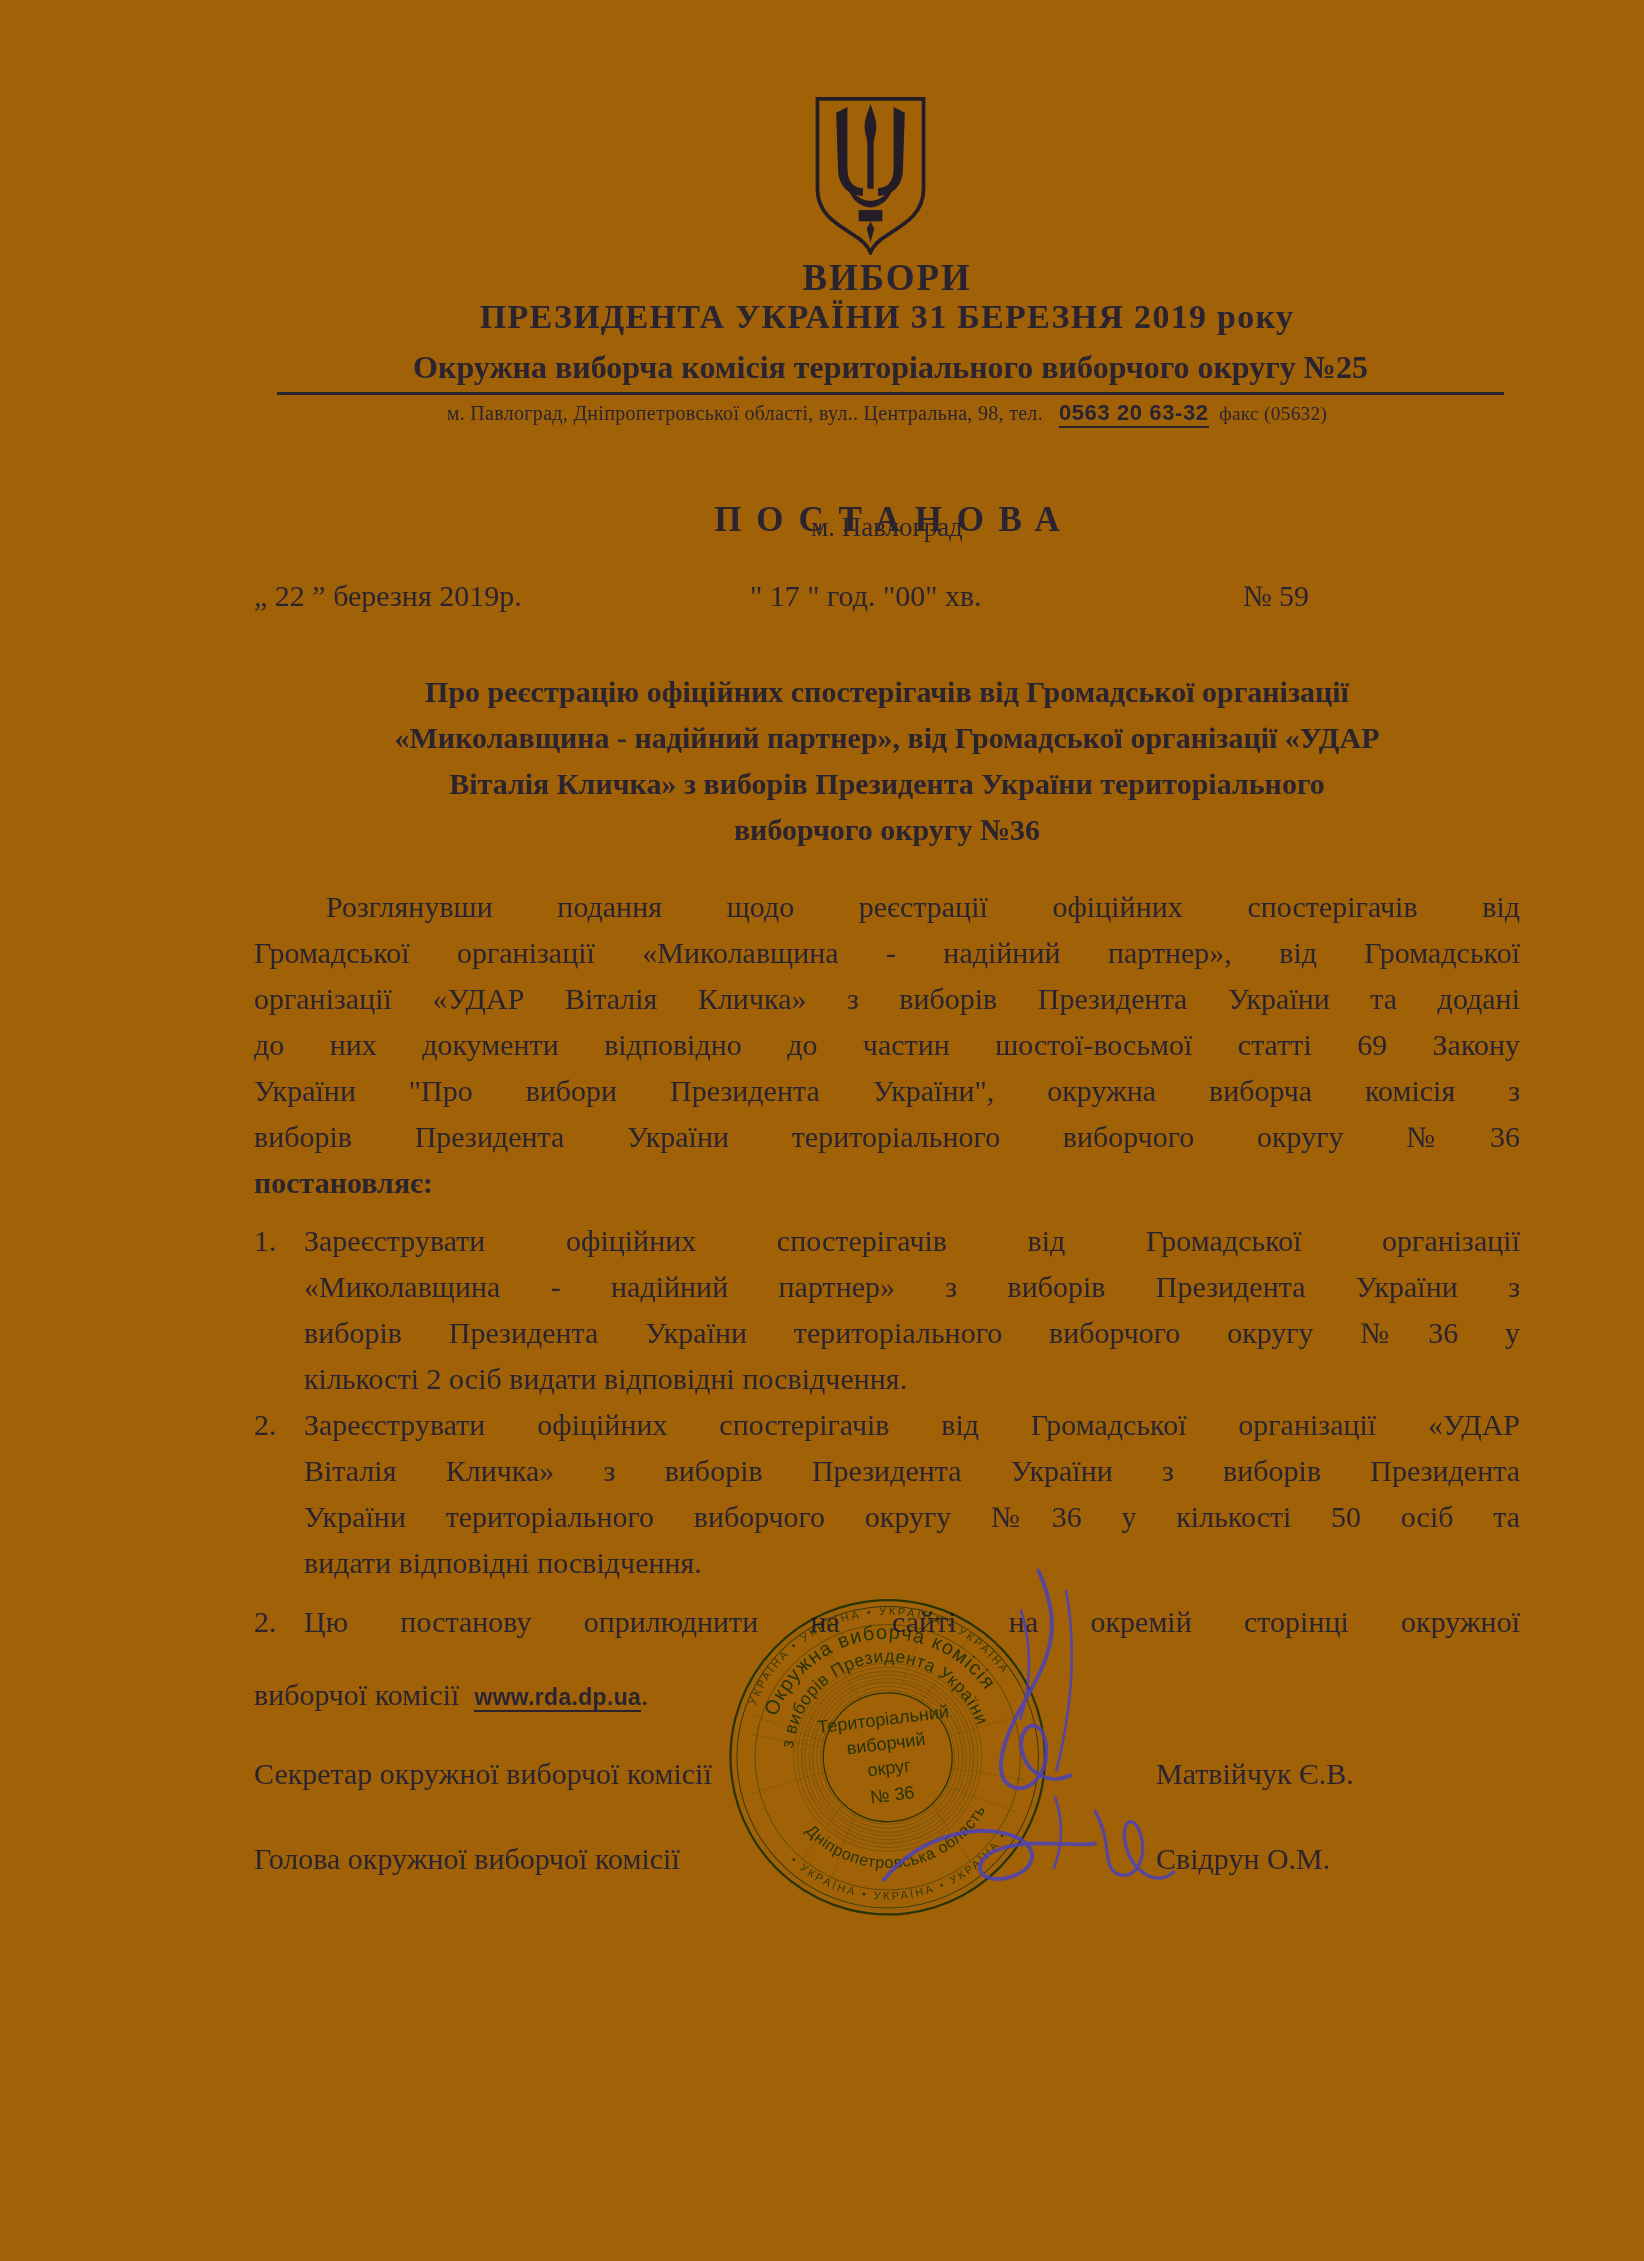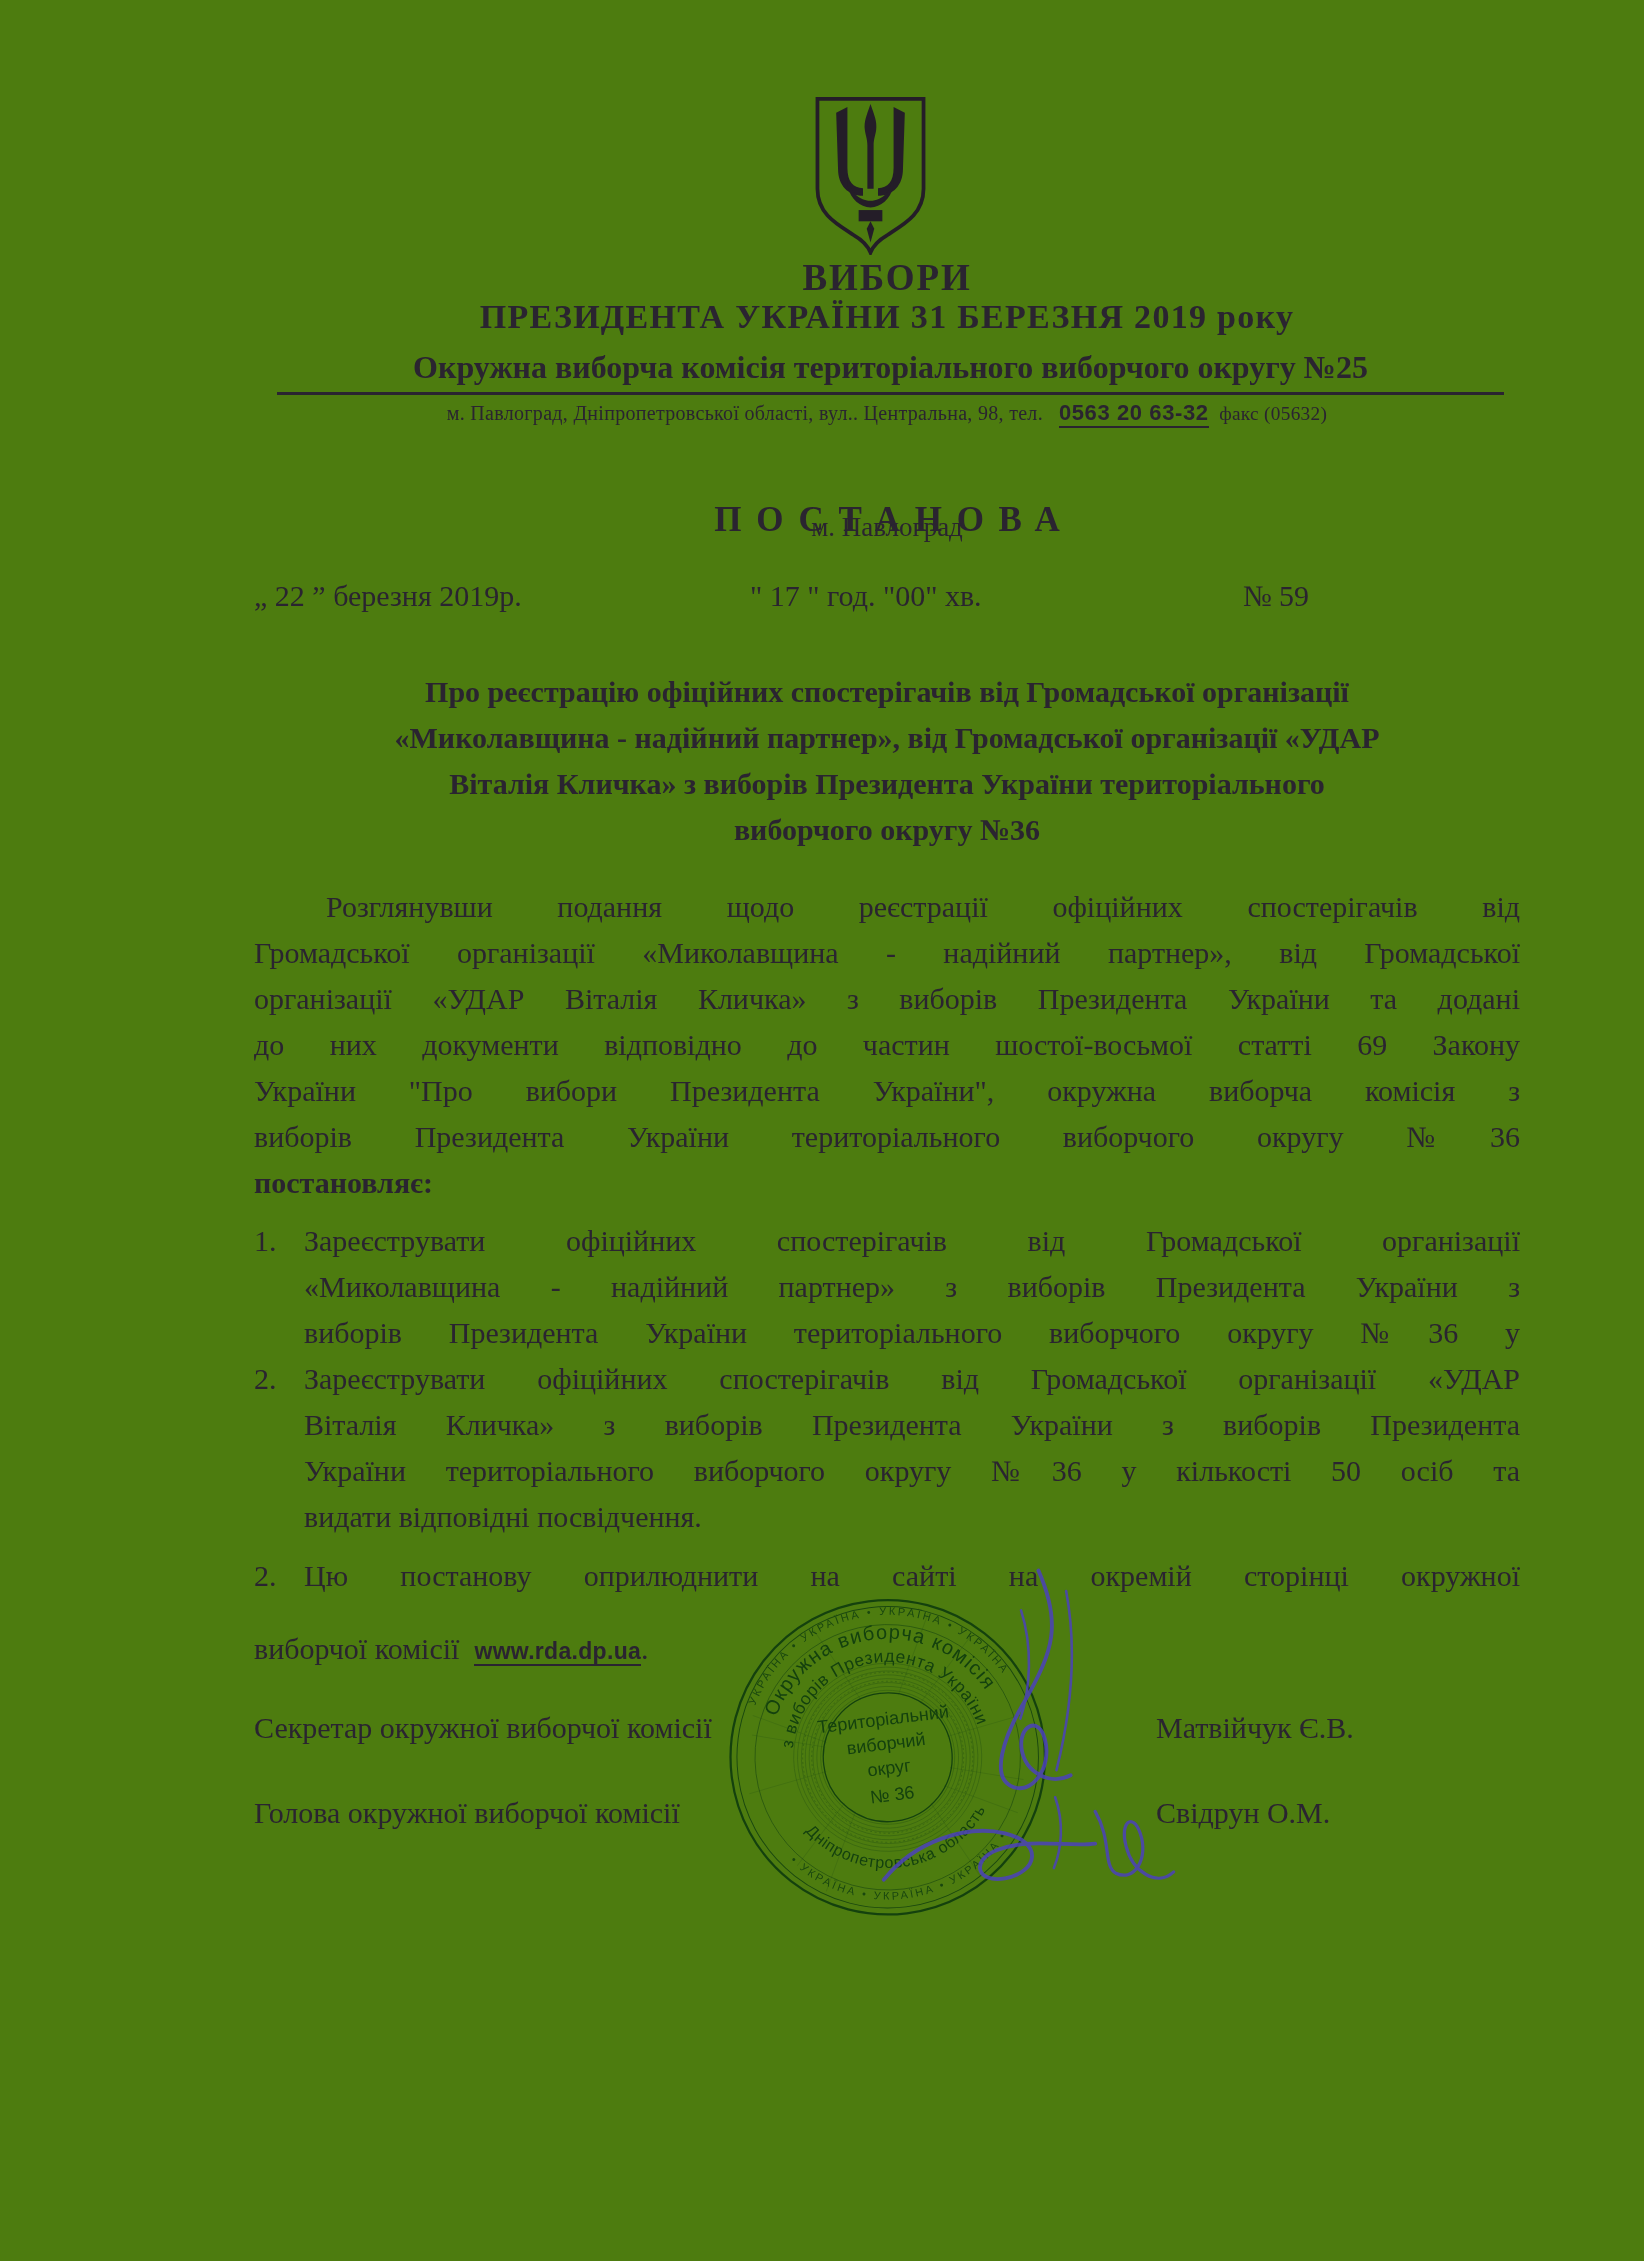--- a/index.html
+++ b/index.html
@@ -10,7 +10,7 @@
     color:#2a2430;
     overflow:hidden;
   }
-  .sheet{position:absolute;left:0;top:0;width:1644px;height:2261px;background:#4d7c0f;}
+  .sheet{position:absolute;left:0;top:0;width:1644px;height:2261px;background:#a16207;}
   .abs{position:absolute;}
   .col{left:254px;width:1266px;}
   .center{text-align:center;}

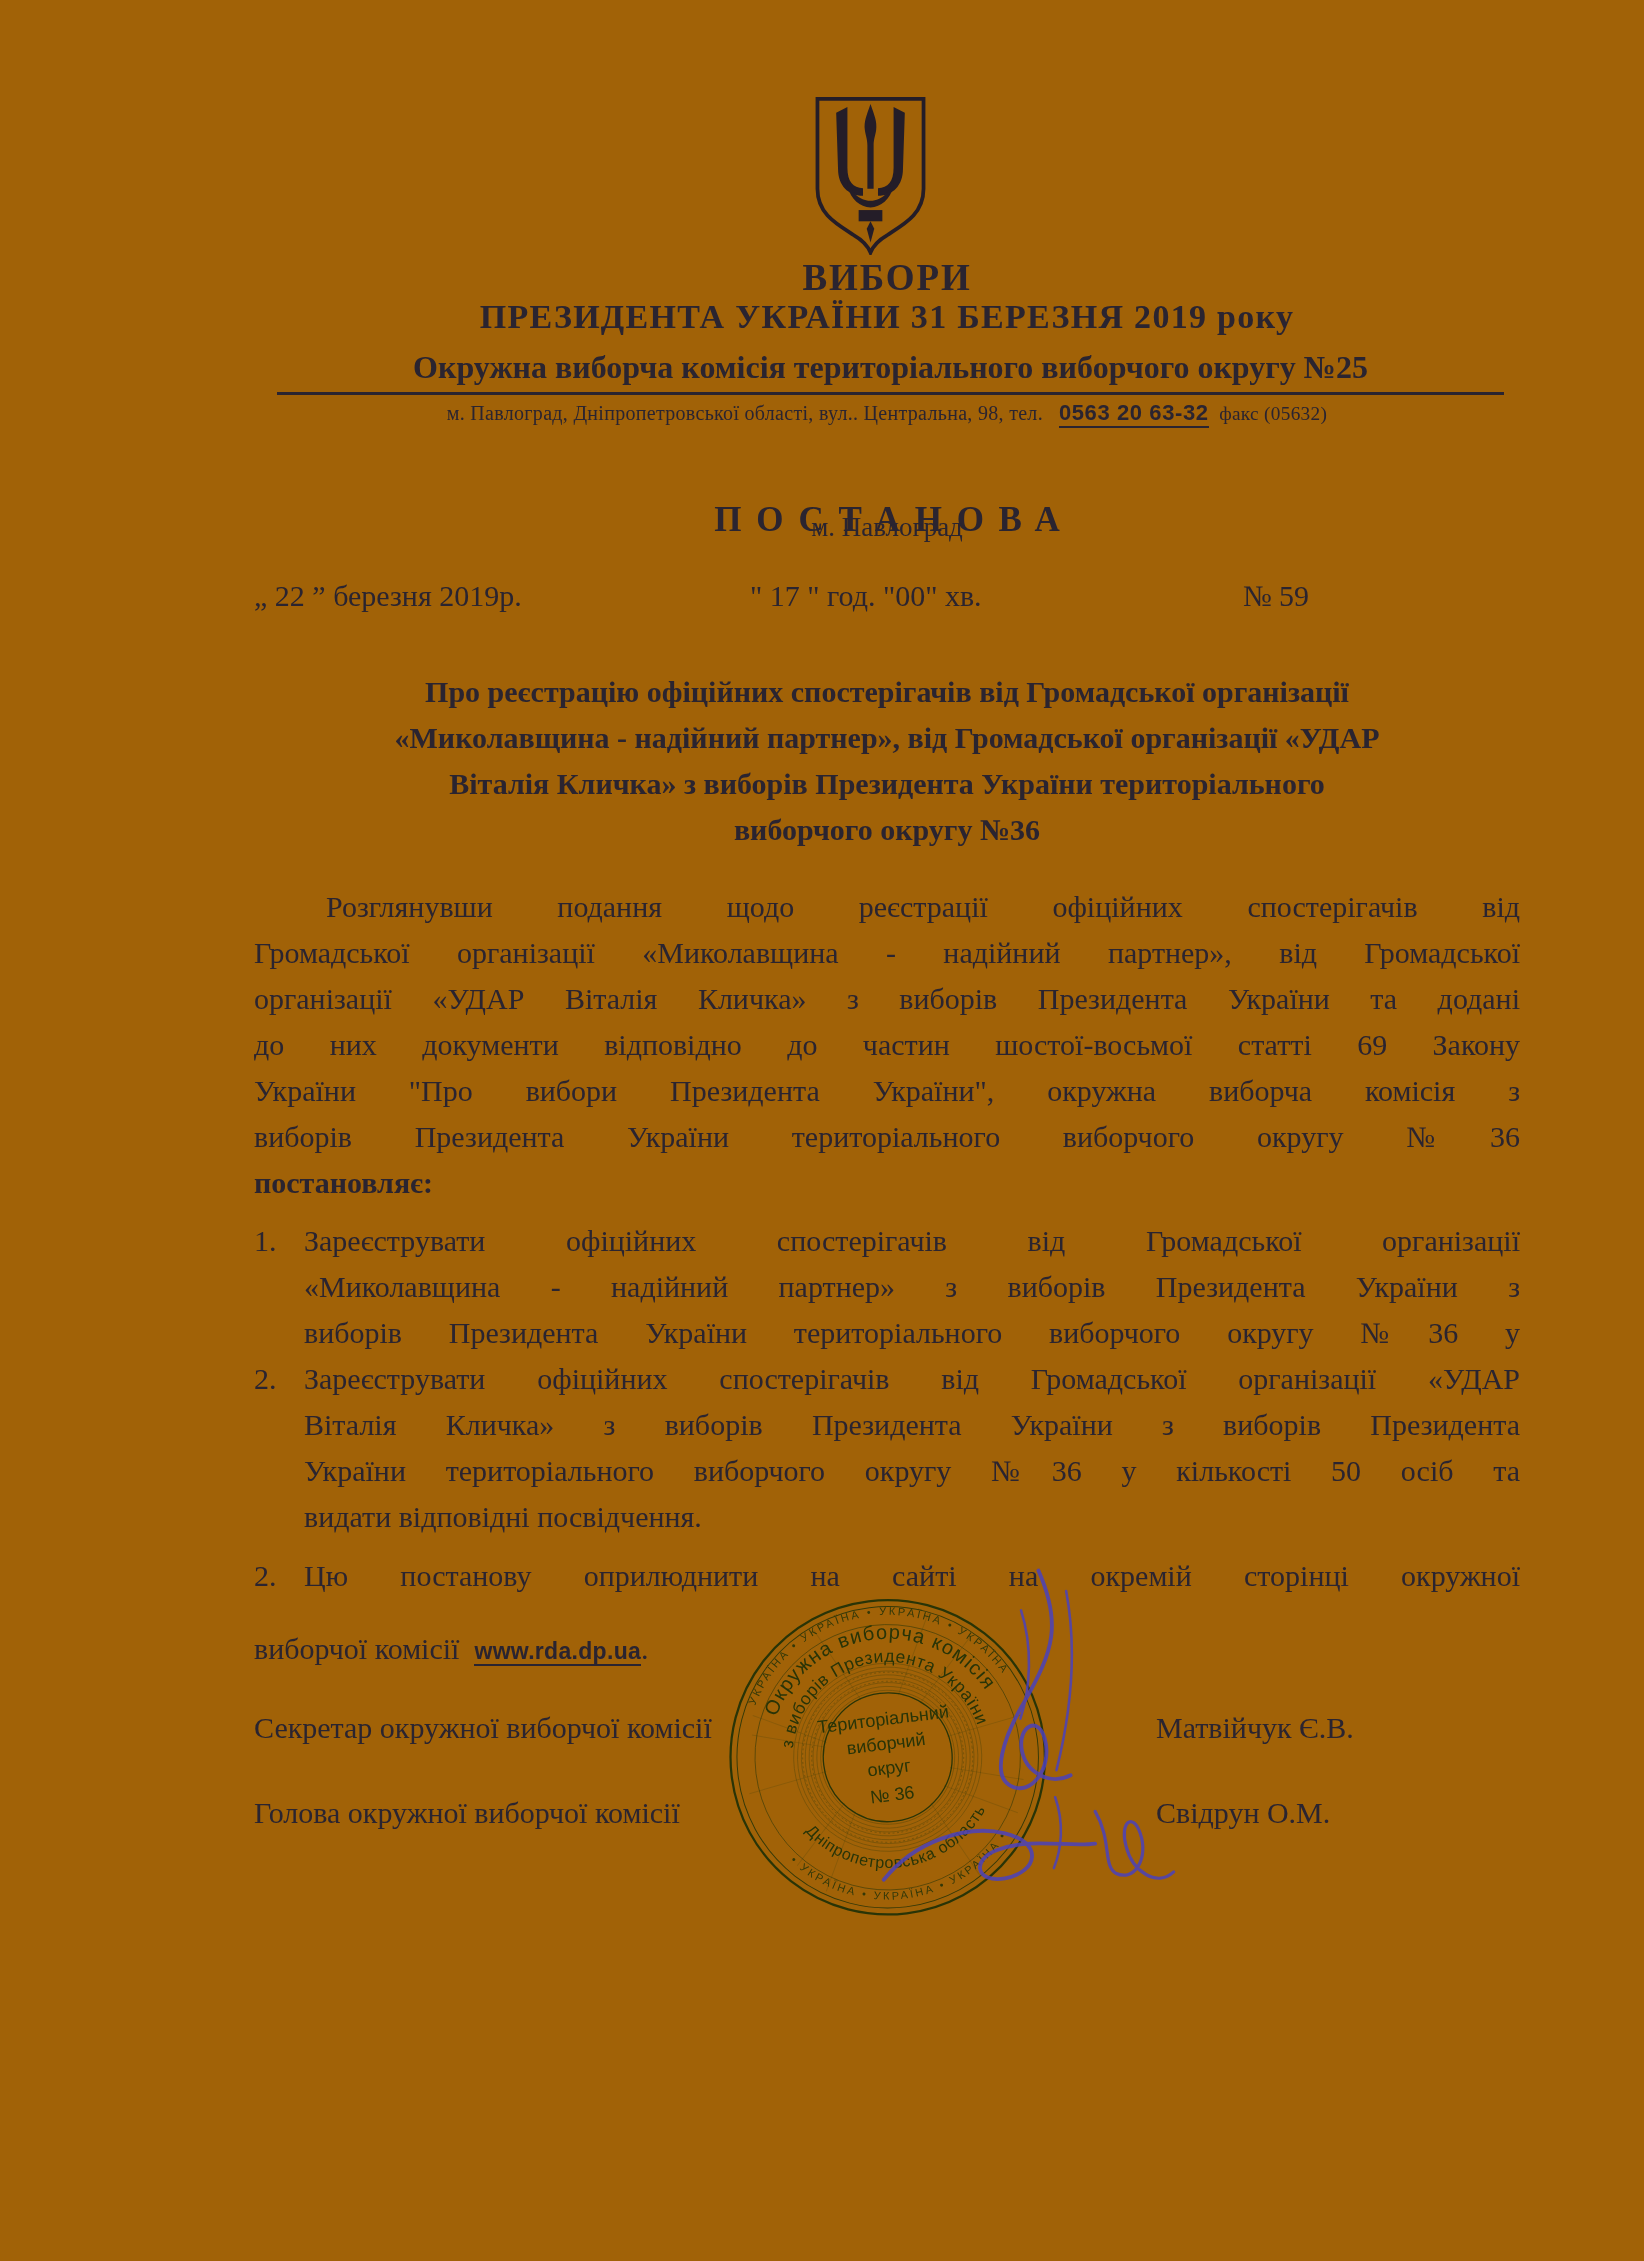--- a/index.html
+++ b/index.html
@@ -115,6 +115,7 @@
       <div class="jline">Зареєструвати офіційних спостерігачів від Громадської організації</div>
       <div class="jline">«Миколавщина - надійний партнер» з виборів Президента України з</div>
       <div class="jline">виборів Президента України територіального виборчого округу №36 у</div>
+      <div class="lline">кількості 2 осіб видати відповідні посвідчення.</div>
     </div>
 
     <div class="list-item">

